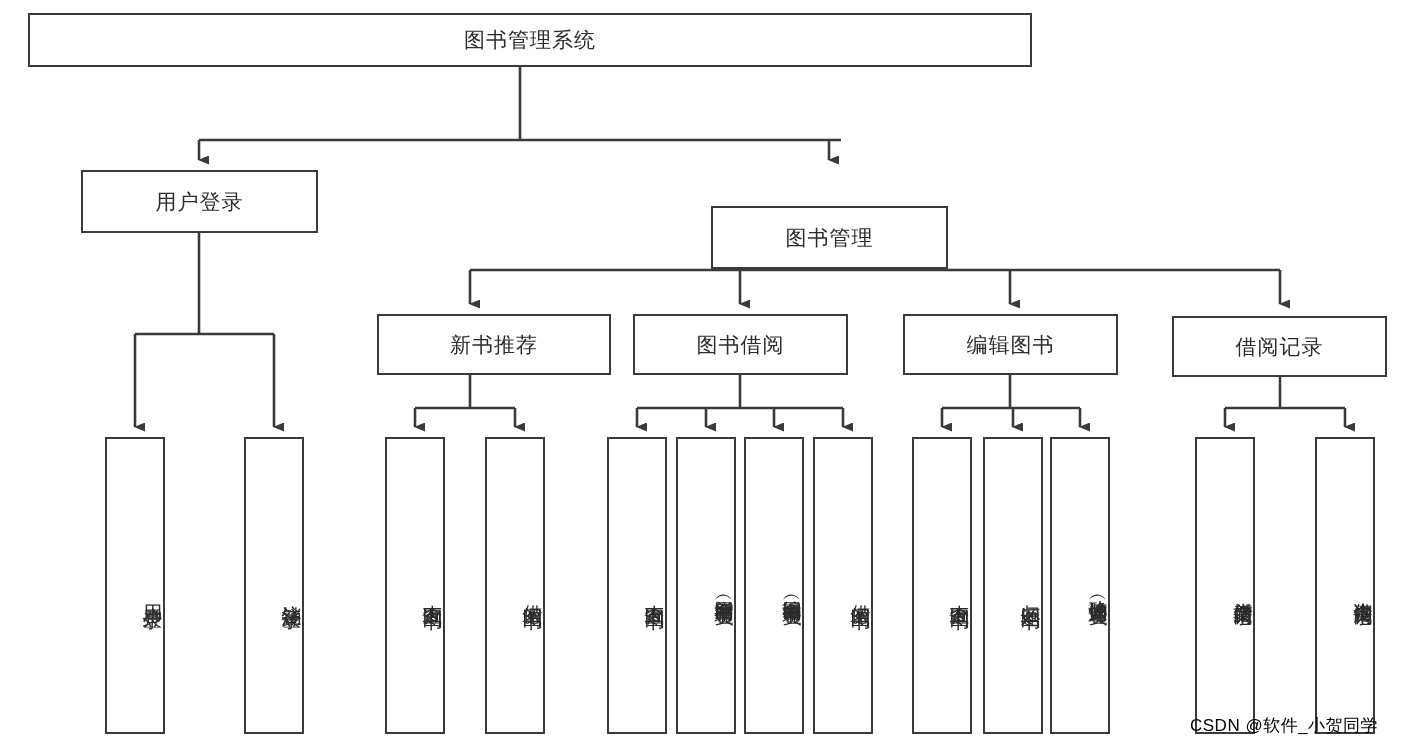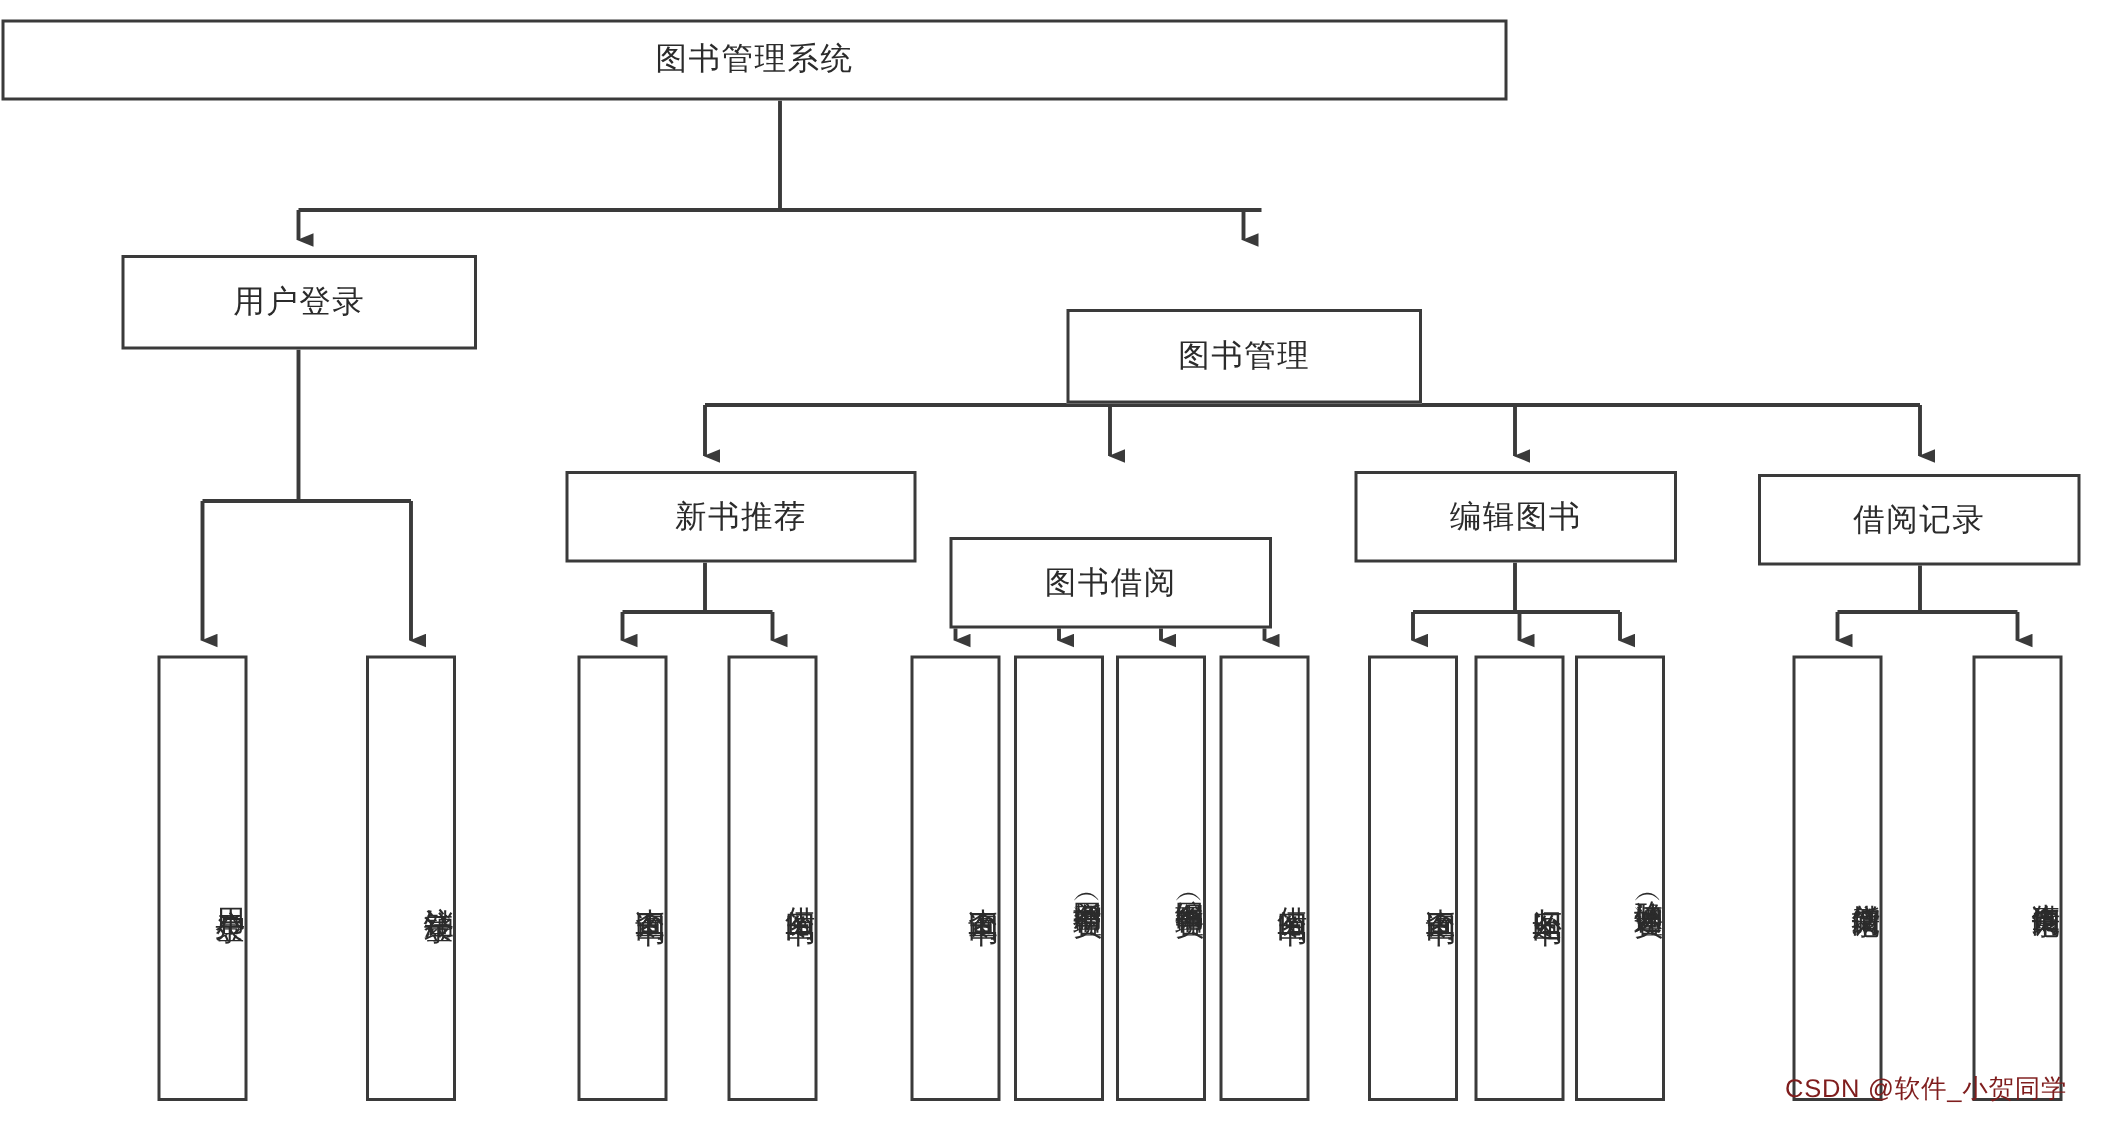--- a/index.html
+++ b/index.html
@@ -115,7 +115,7 @@
   </g>
 </svg>
 
-<div class="node-box node-h" style="left: 1px; top: 13px; width: 1004px; height: 54px;">图书管理系统</div>
+<div class="node-box node-h" style="left: 28px; top: 13px; width: 1004px; height: 54px;">图书管理系统</div>
 
 <div class="node-box node-h" style="left: 81px; top: 170px; width: 237px; height: 63px;">用户登录</div>
 <div class="node-box node-h" style="left: 711px; top: 170px; width: 237px; height: 63px; margin-top: 36px;">图书管理</div>

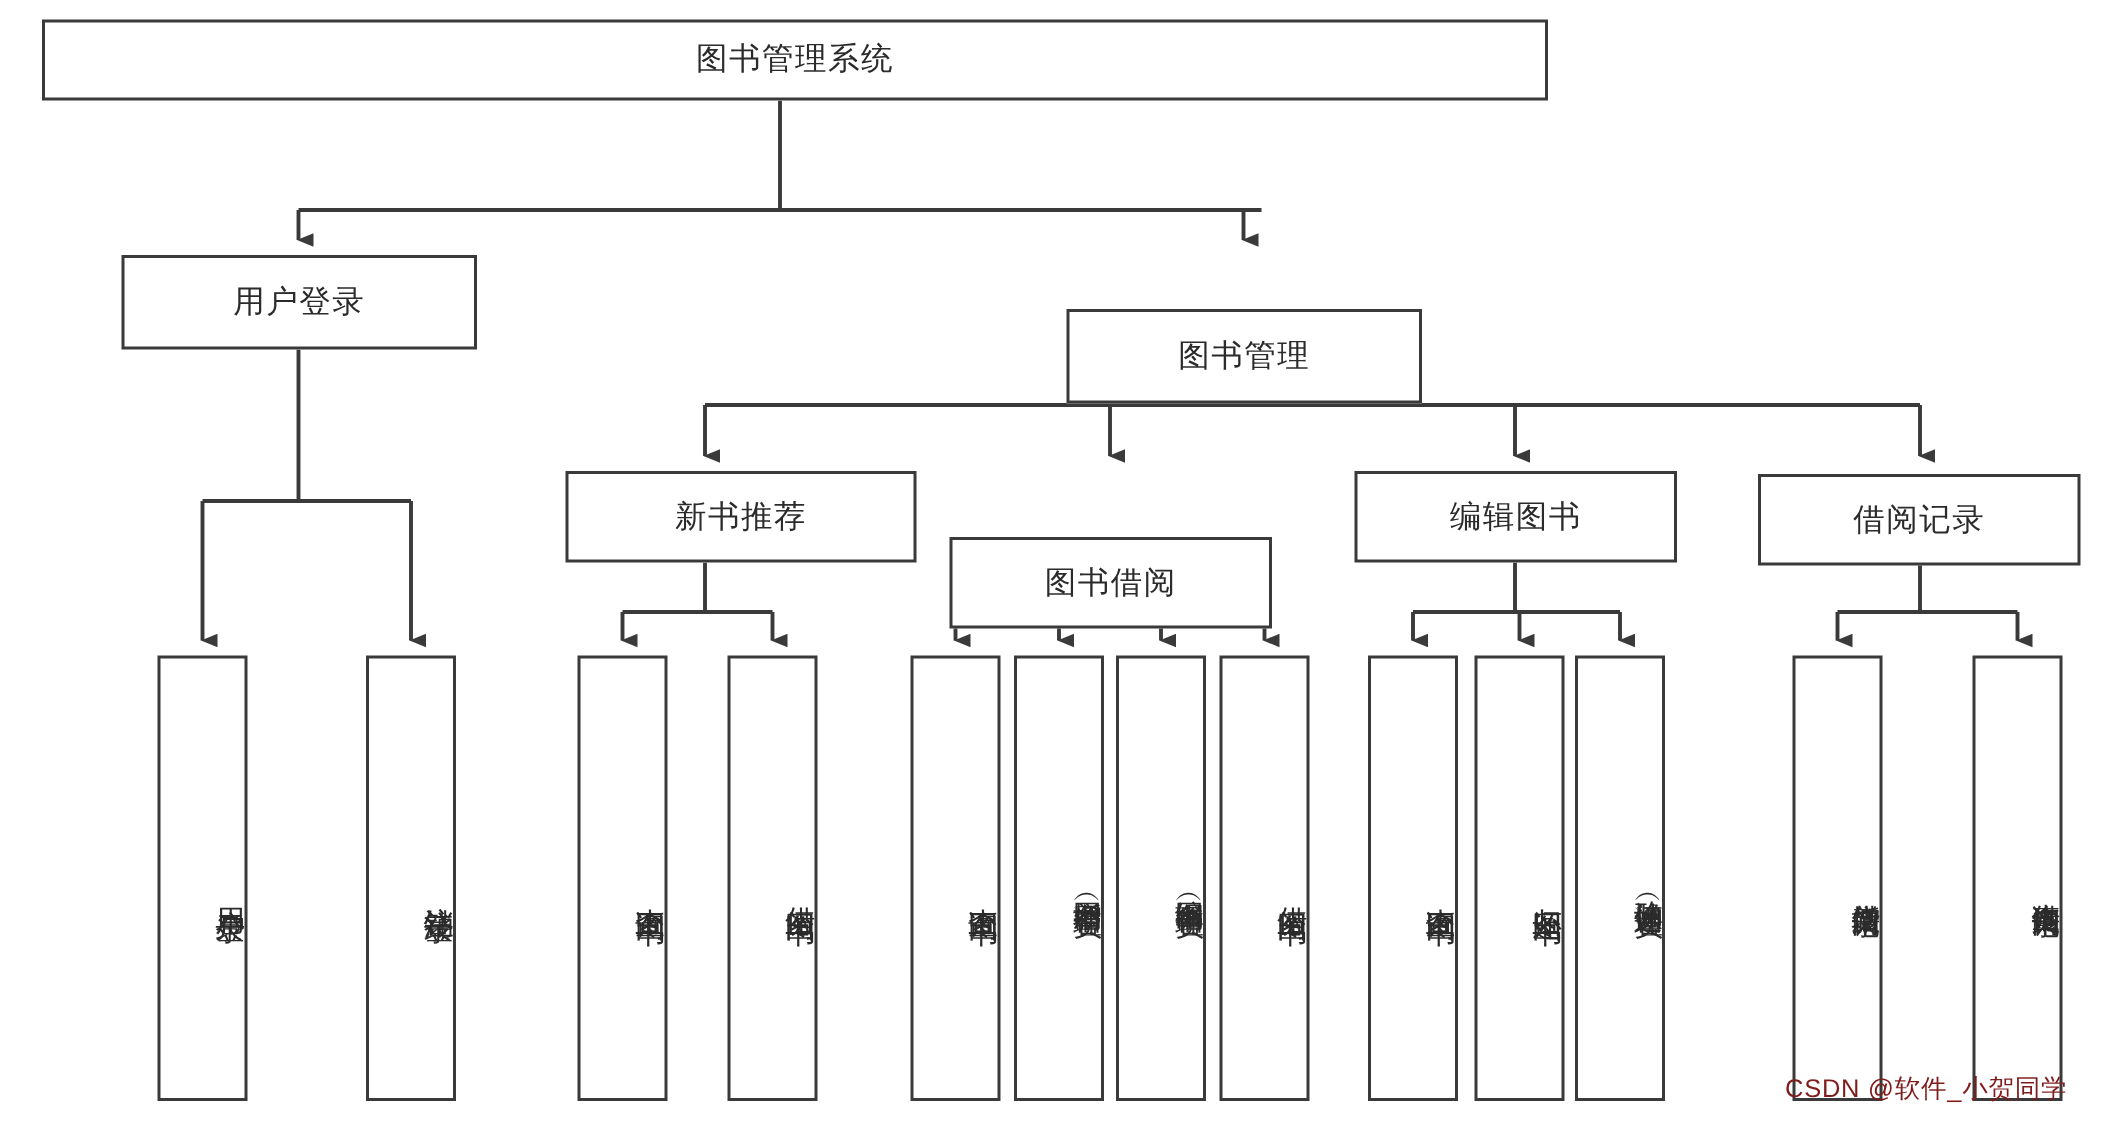--- a/index.html
+++ b/index.html
@@ -121,7 +121,7 @@
 <div class="node-box node-h" style="left: 711px; top: 170px; width: 237px; height: 63px; margin-top: 36px;">图书管理</div>
 
 <div class="node-box node-h" style="left: 377px; top: 314px; width: 234px; height: 61px;">新书推荐</div>
-<div class="node-box node-h" style="left: 633px; top: 314px; width: 215px; height: 61px; margin-top: 44px;">图书借阅</div>
+<div class="node-box node-h" style="left: 633px; top: 314px; width: 215px; height: 61px;">图书借阅</div>
 <div class="node-box node-h" style="left: 903px; top: 314px; width: 215px; height: 61px;">编辑图书</div>
 <div class="node-box node-h" style="left: 1172px; top: 316px; width: 215px; height: 61px;">借阅记录</div>
 

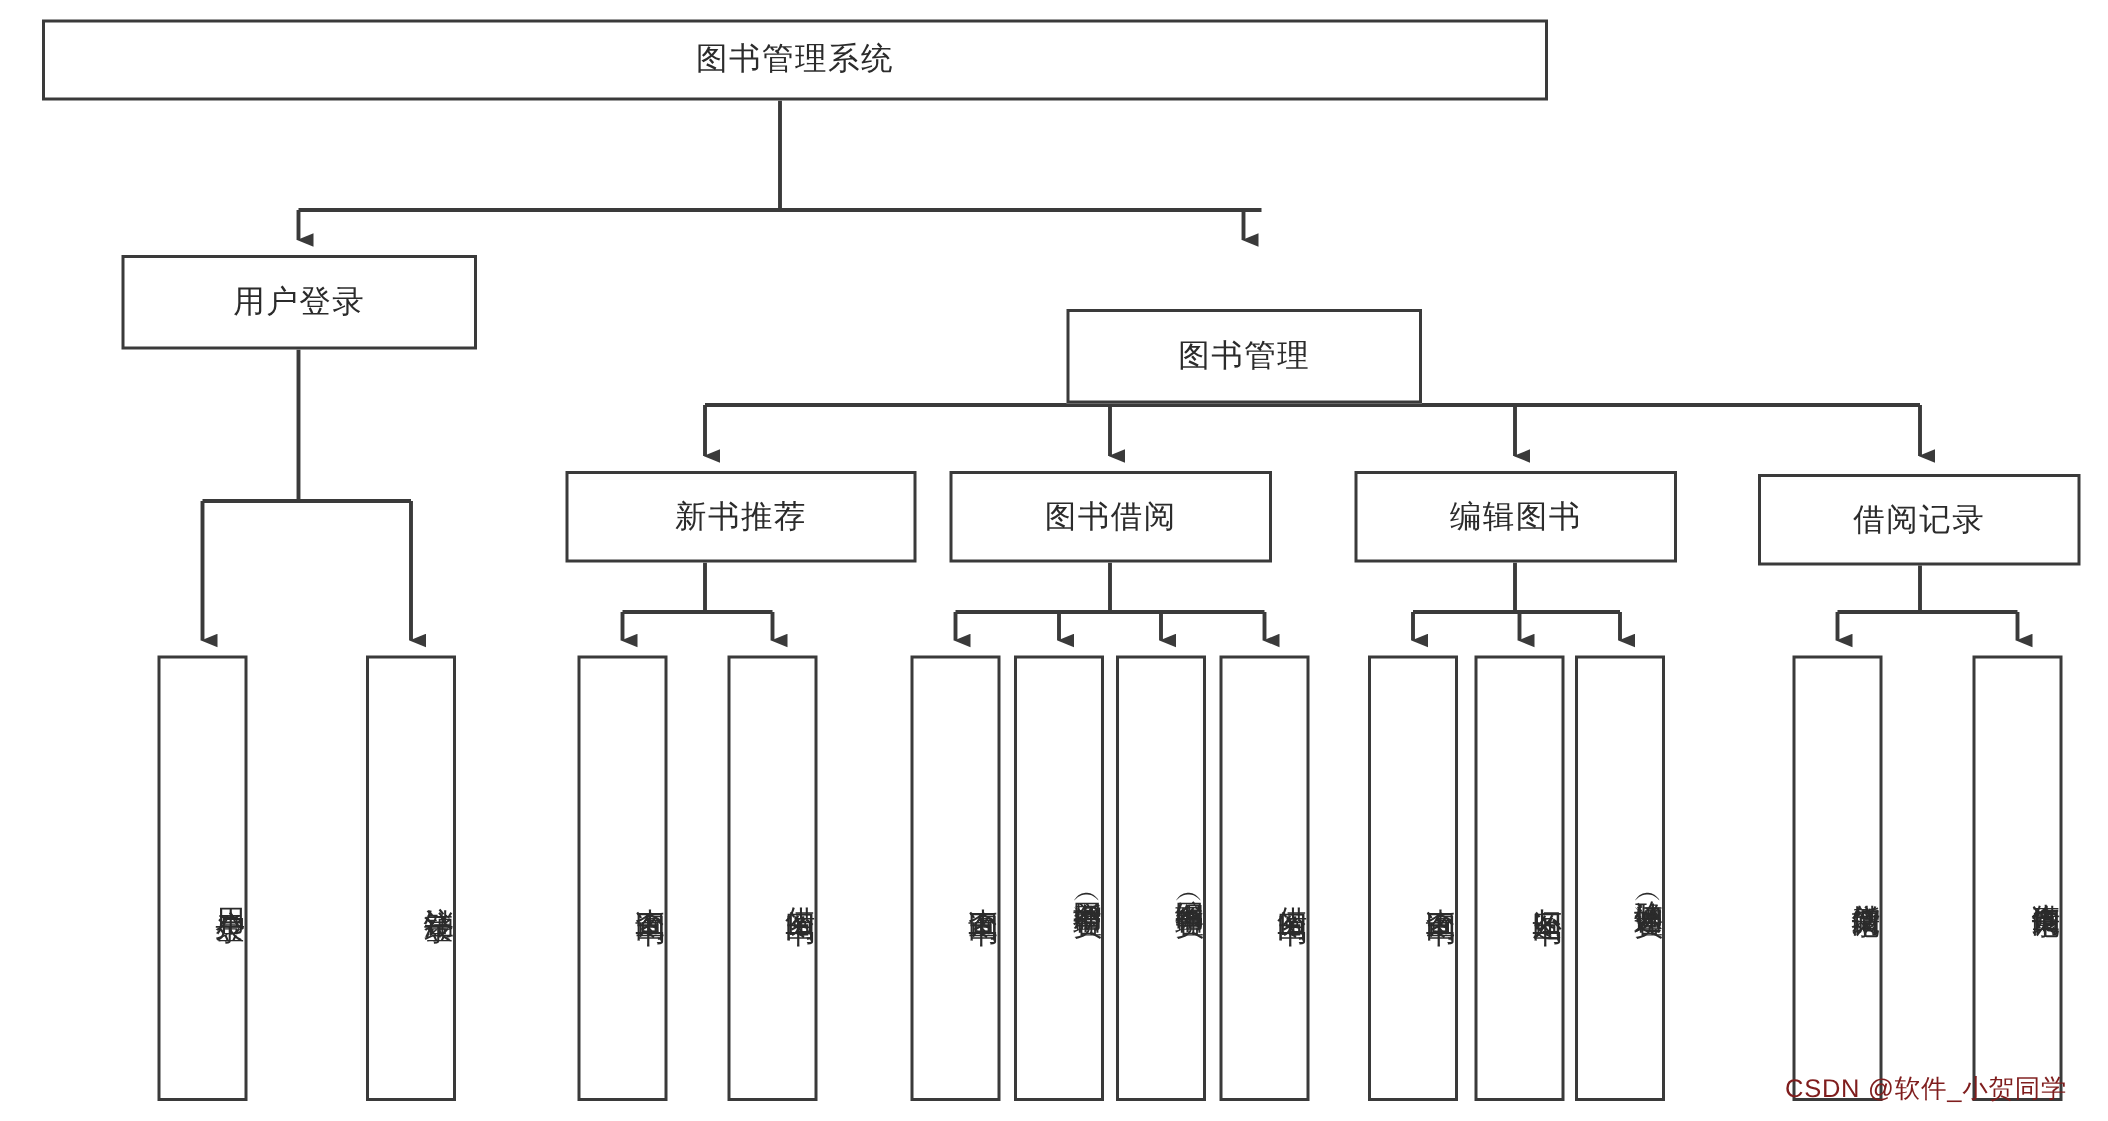--- a/index.html
+++ b/index.html
@@ -57,7 +57,7 @@
     left: 1190px;
     top: 714px;
     font-size: 17px;
-    color: #7f1d1d;
+    color: #000000;
     white-space: nowrap;
     letter-spacing: 0.5px;
   }

